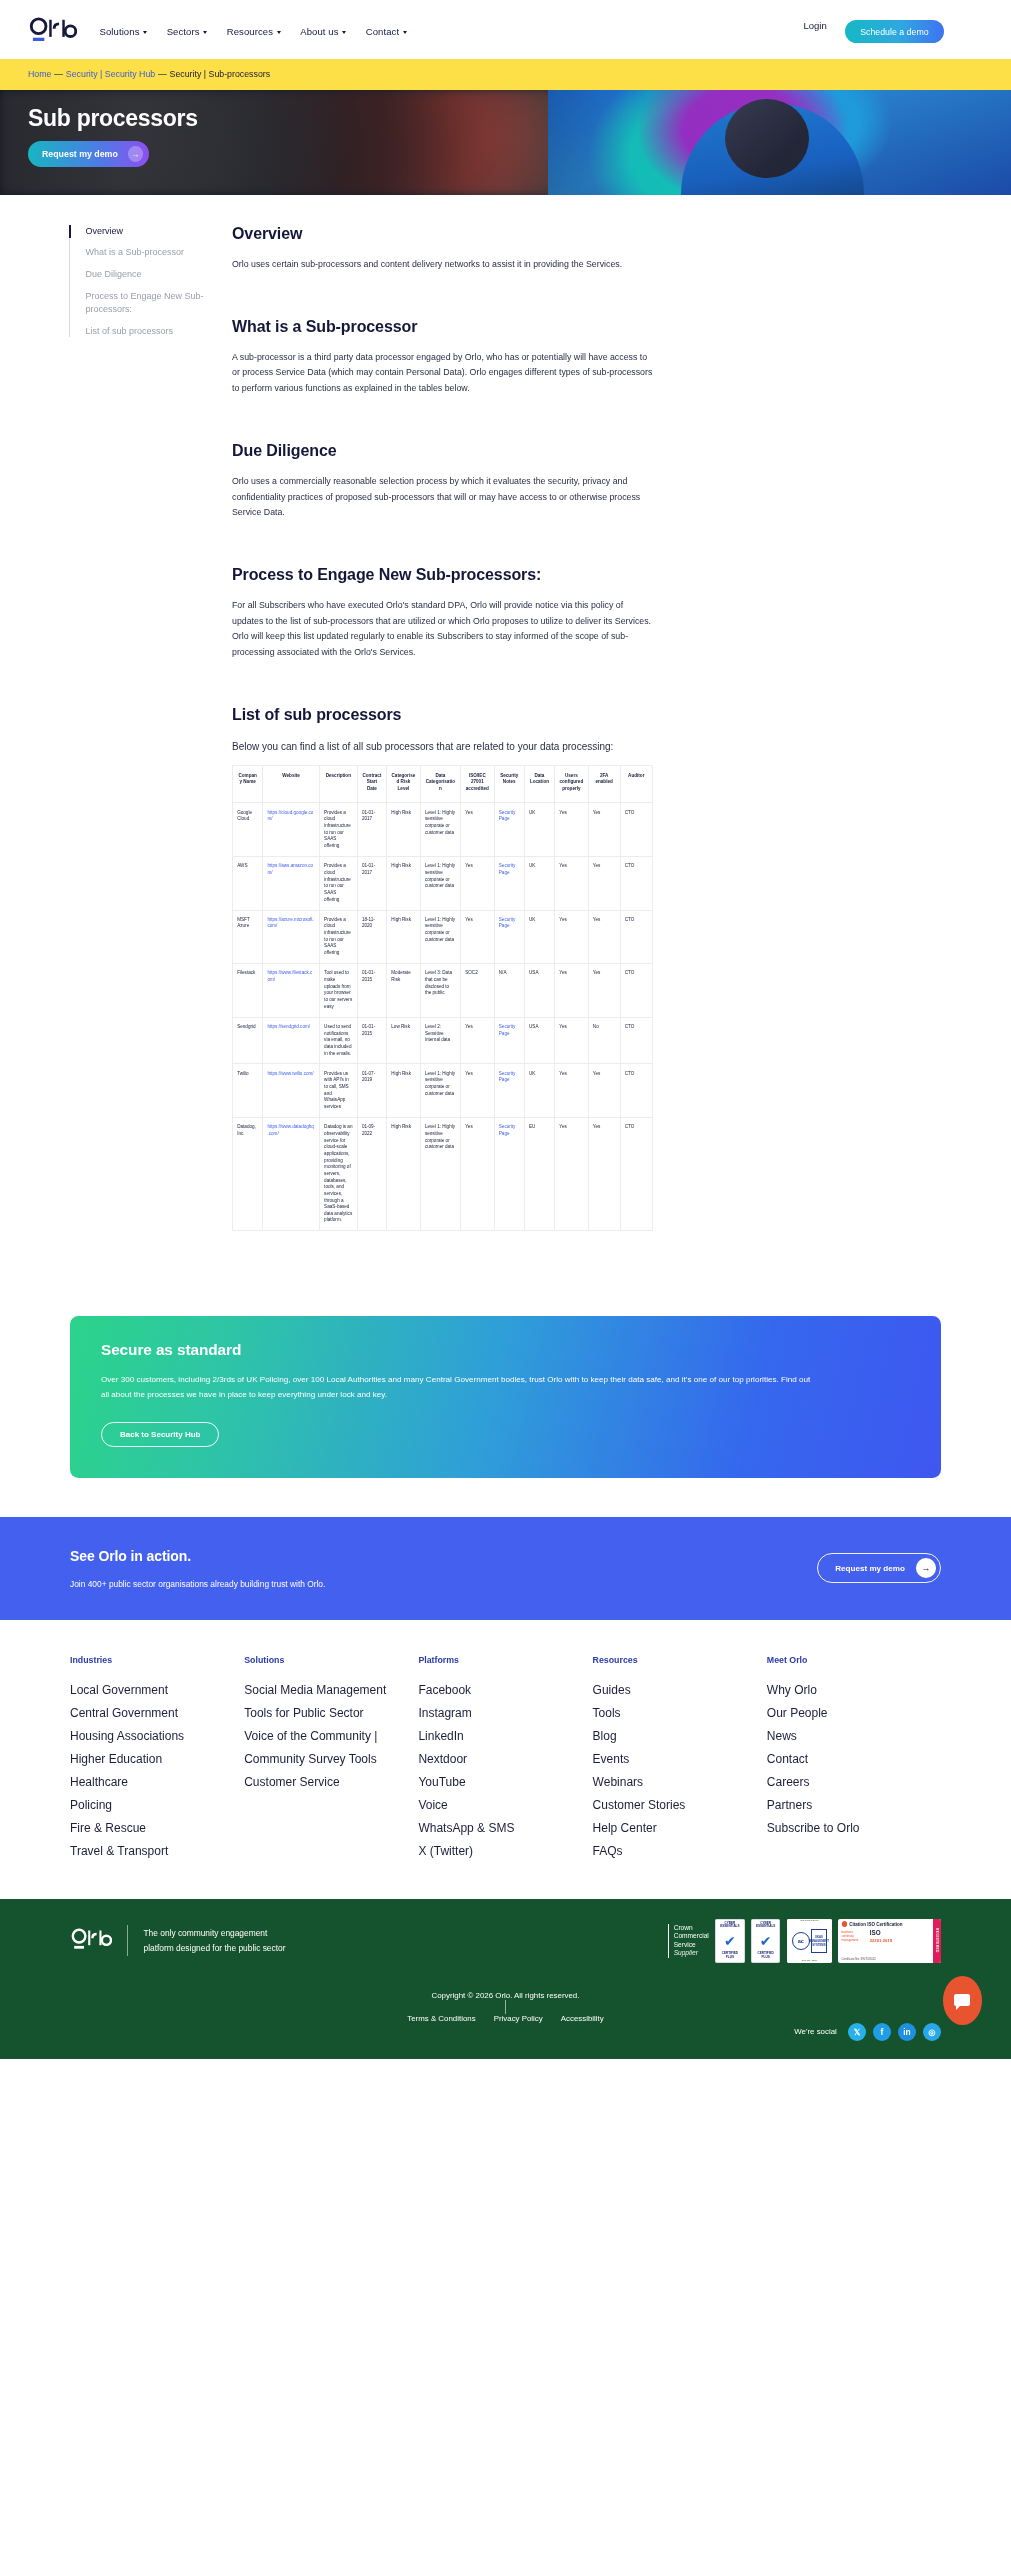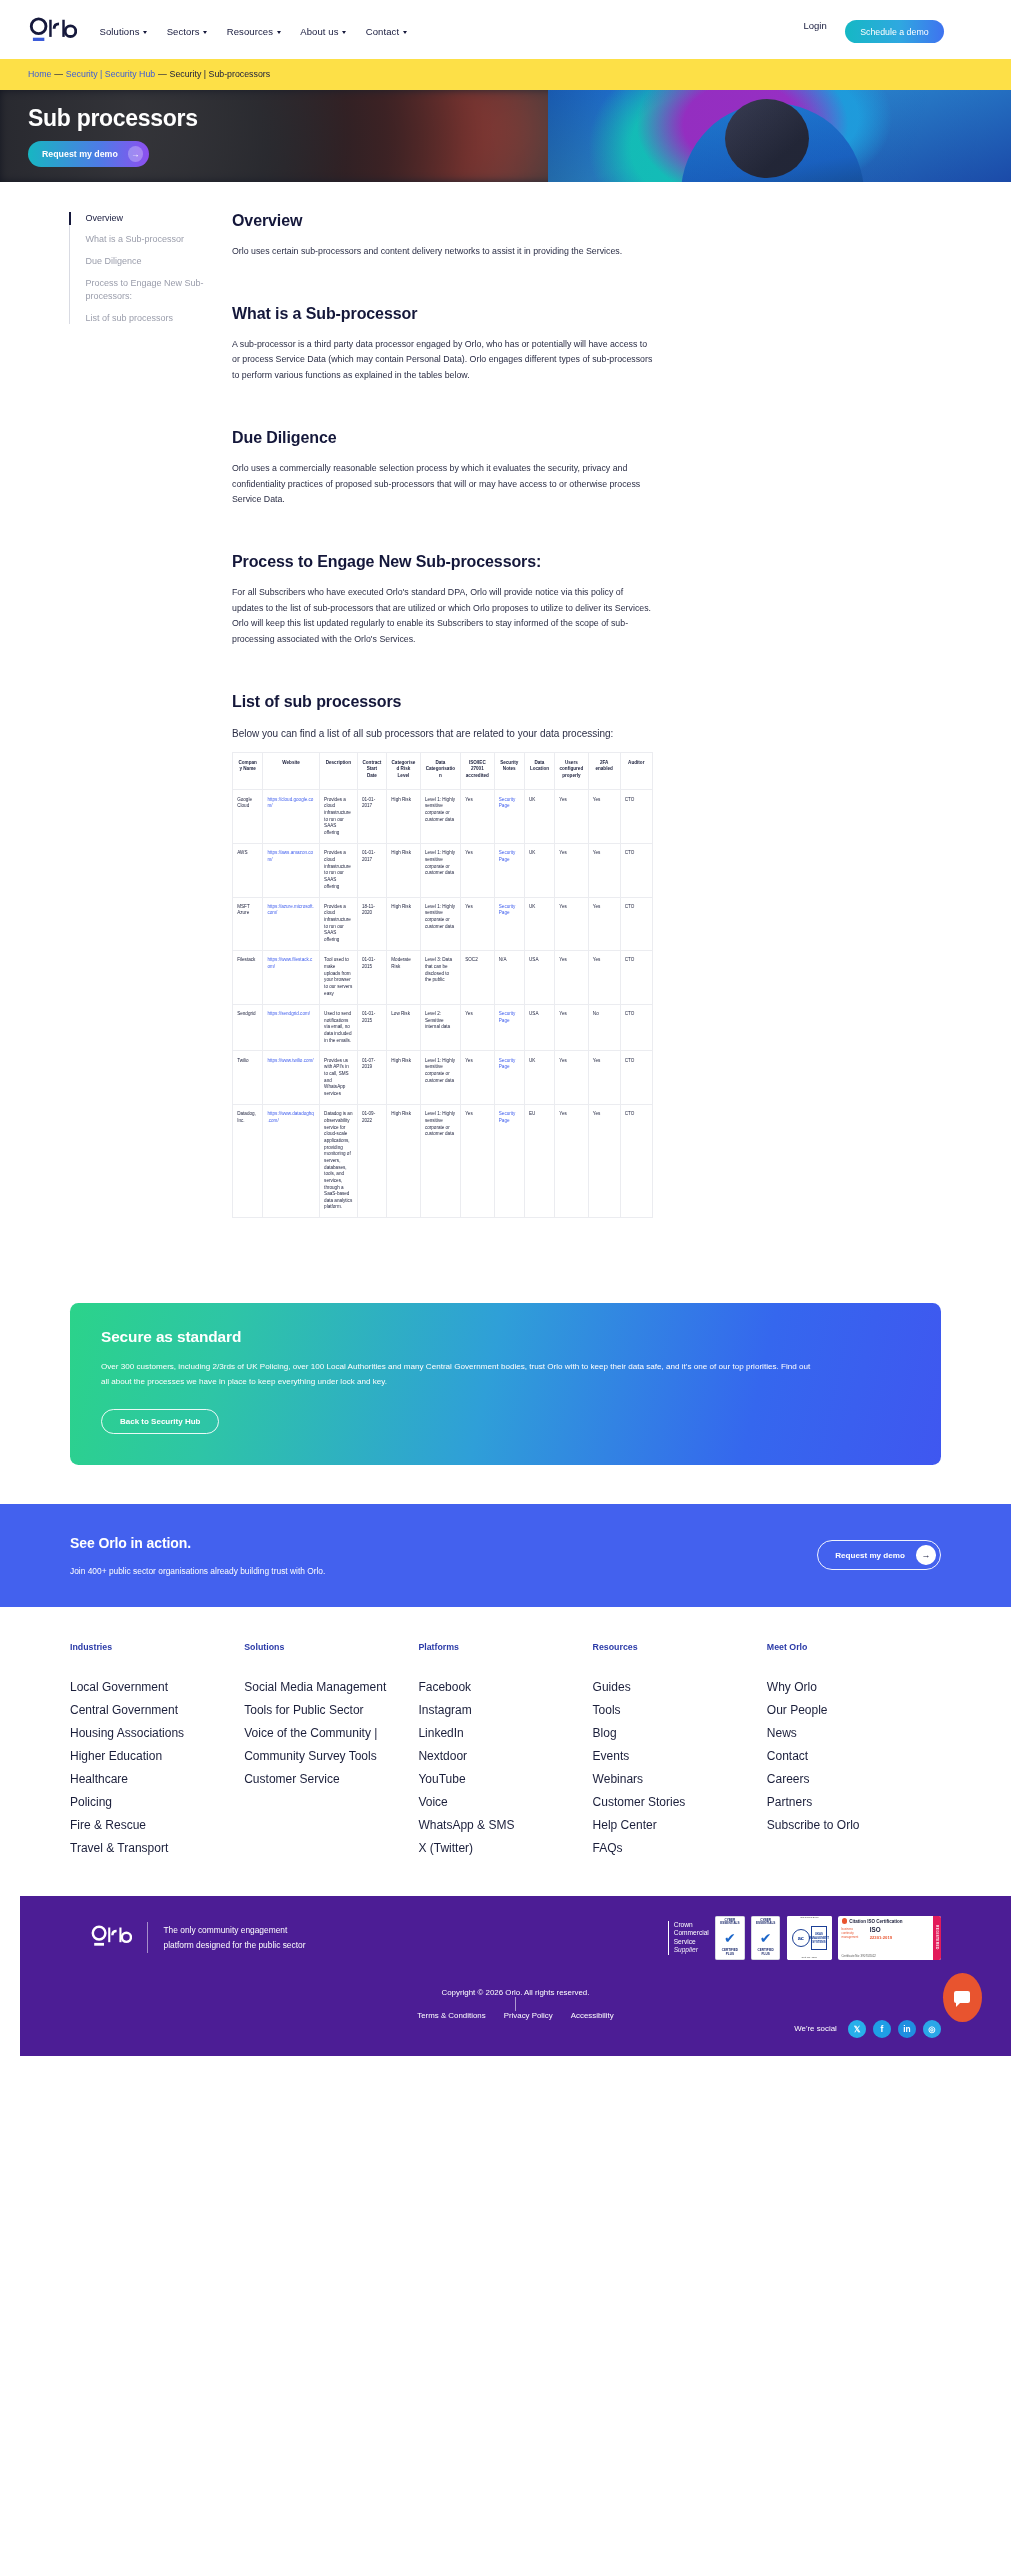--- a/index.html
+++ b/index.html
@@ -70,7 +70,7 @@
   
   .hero {
     position: relative;
-    height: 92px;
+    height: 105px;
     overflow: hidden;
     background: #2d3340;
   }

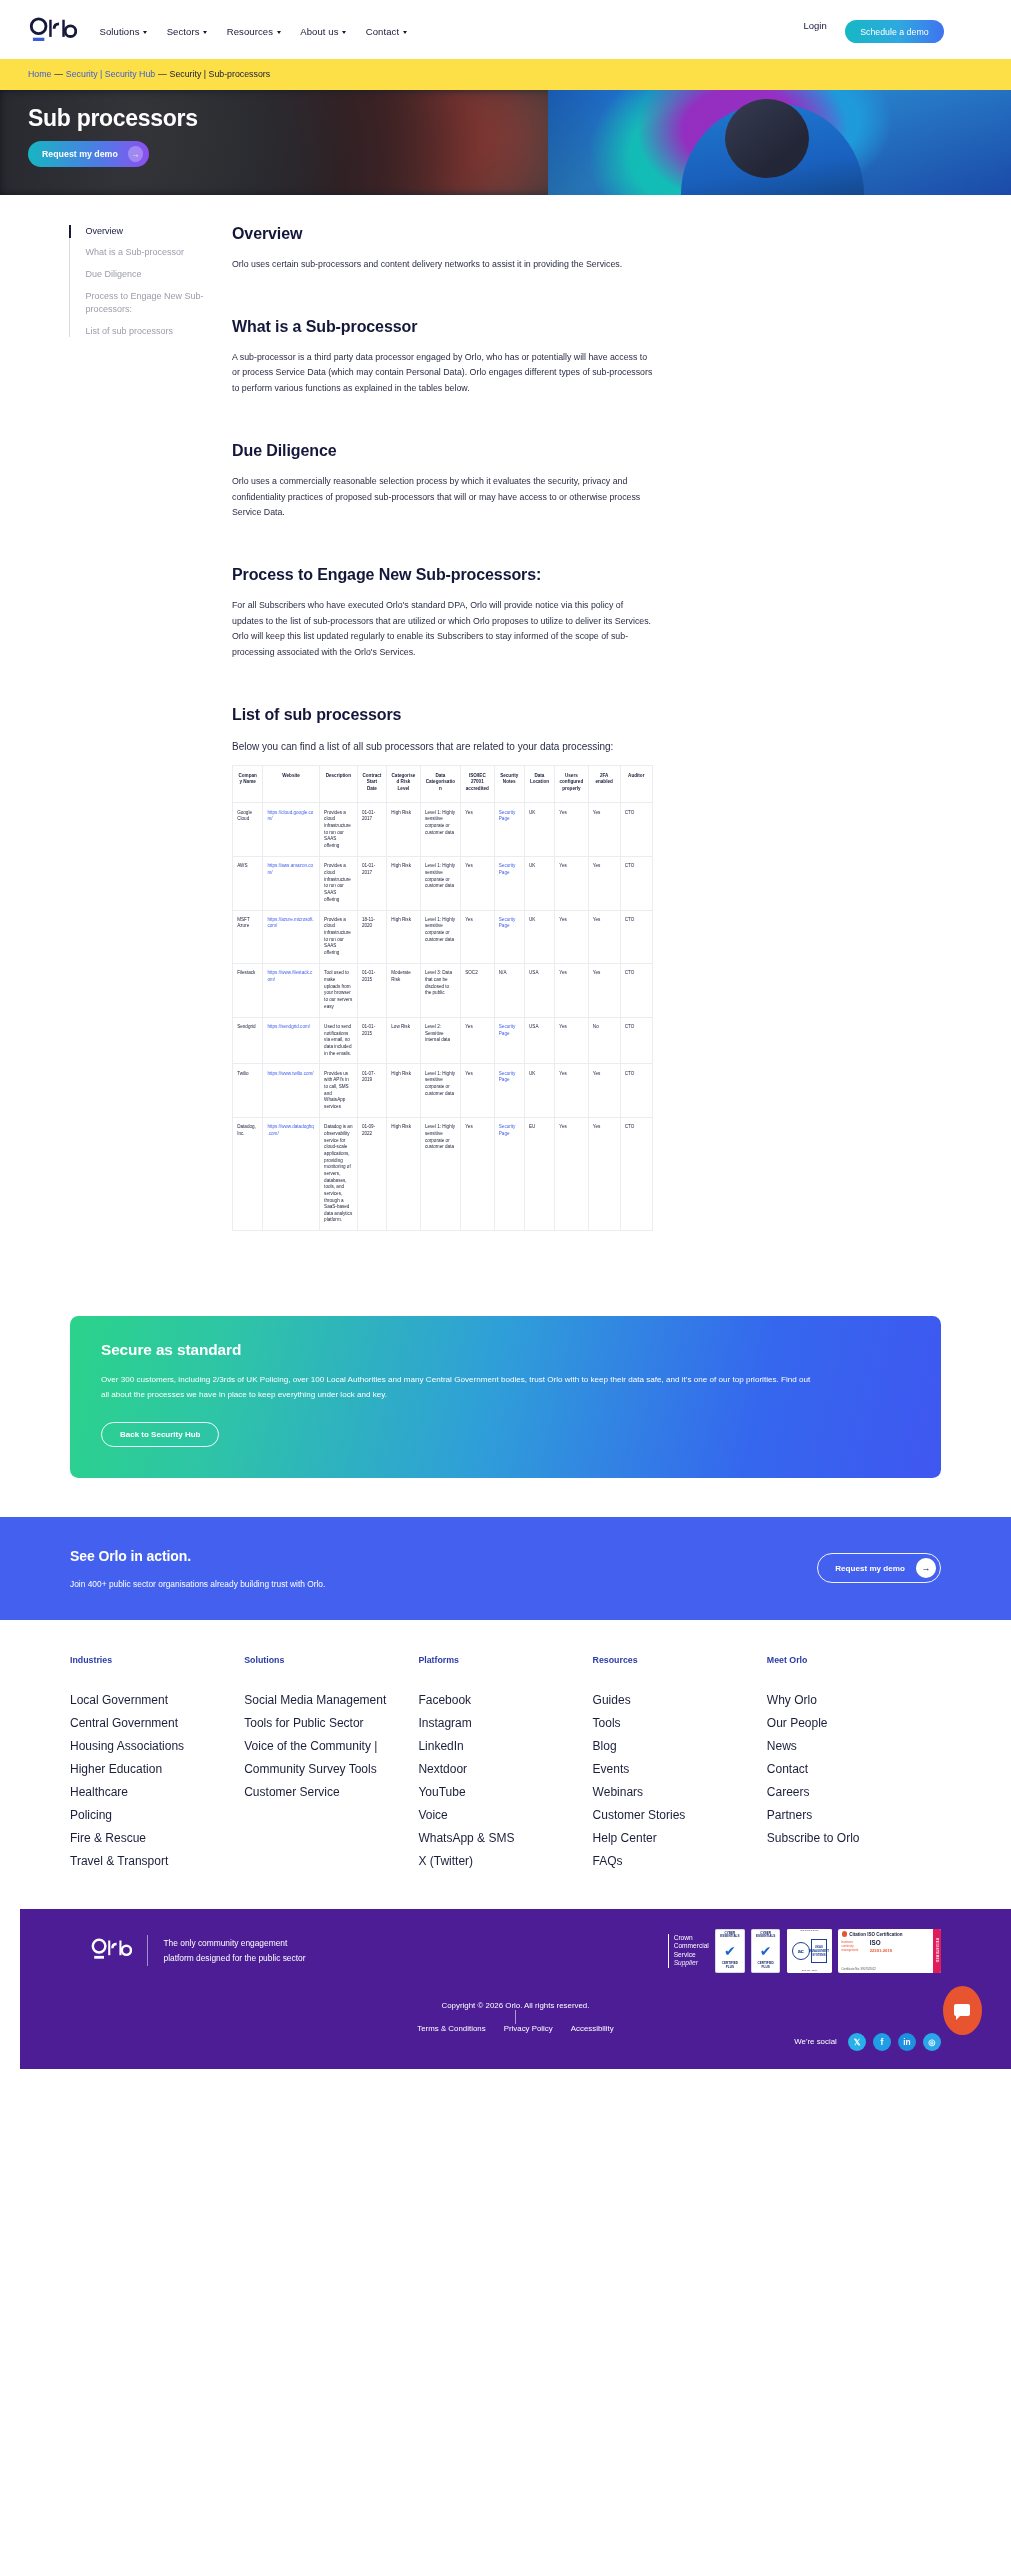--- a/index.html
+++ b/index.html
@@ -319,7 +319,7 @@
     font-size: 8.8px;
     font-weight: 700;
     color: #2b3ba8;
-    margin-bottom: 28px;
+    margin-bottom: 18px;
   }
   .fcol li {
     list-style: none;

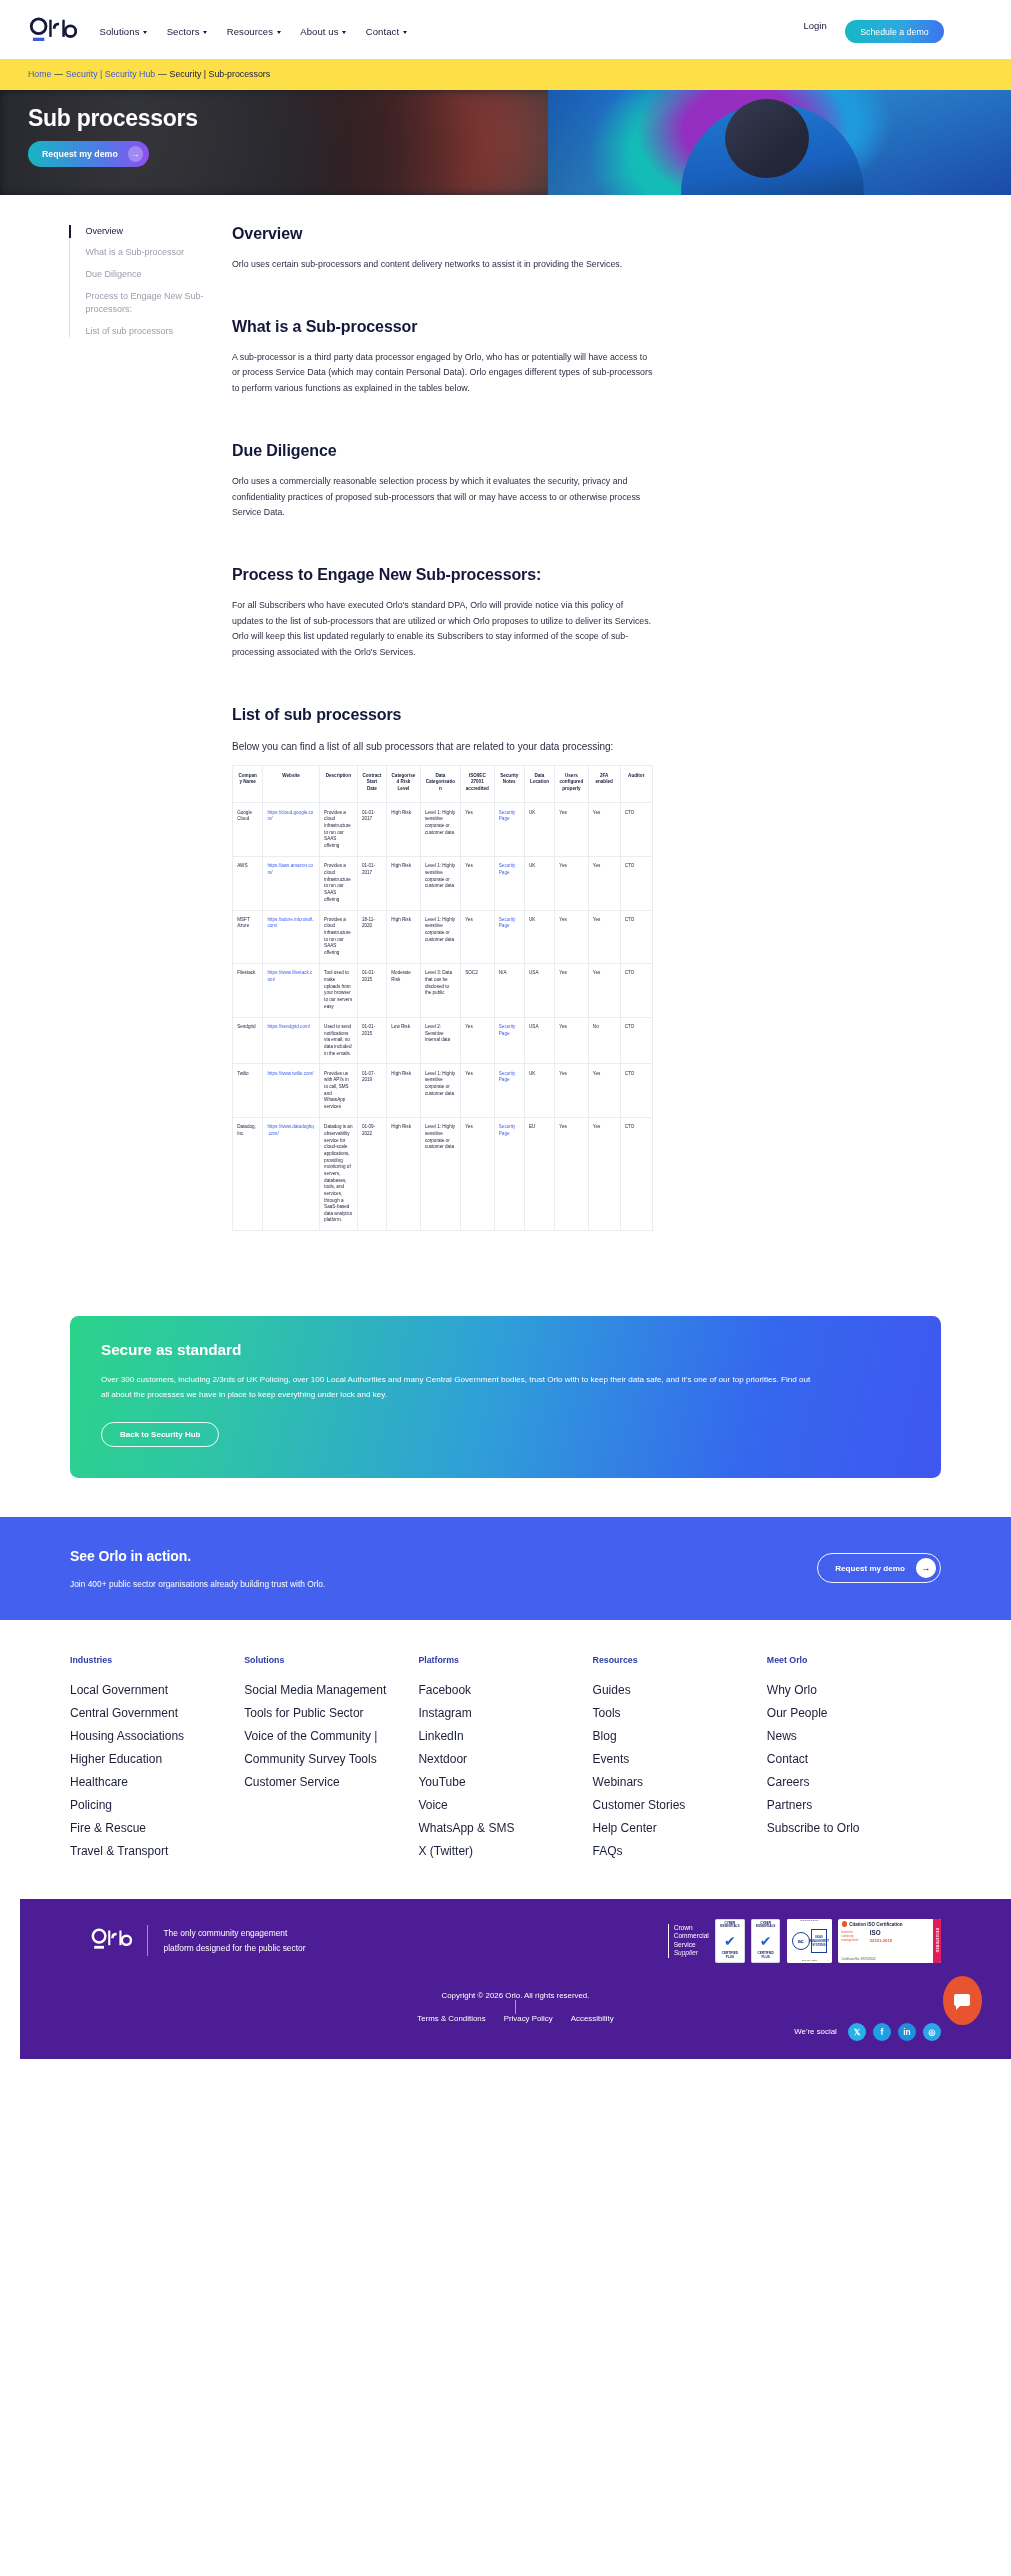--- a/index.html
+++ b/index.html
@@ -331,10 +331,9 @@
 
   
   .footer-blue {
-    background: #4c1d95;
+    background: #14532d;
     color: #fff;
     padding: 19.7px 70px 18px 70px;
-    margin-left: 20px;
   }
   .fb-top { display: flex; align-items: center; }
   .fb-logo { width: 42px; height: 28px; flex: 0 0 auto; }

